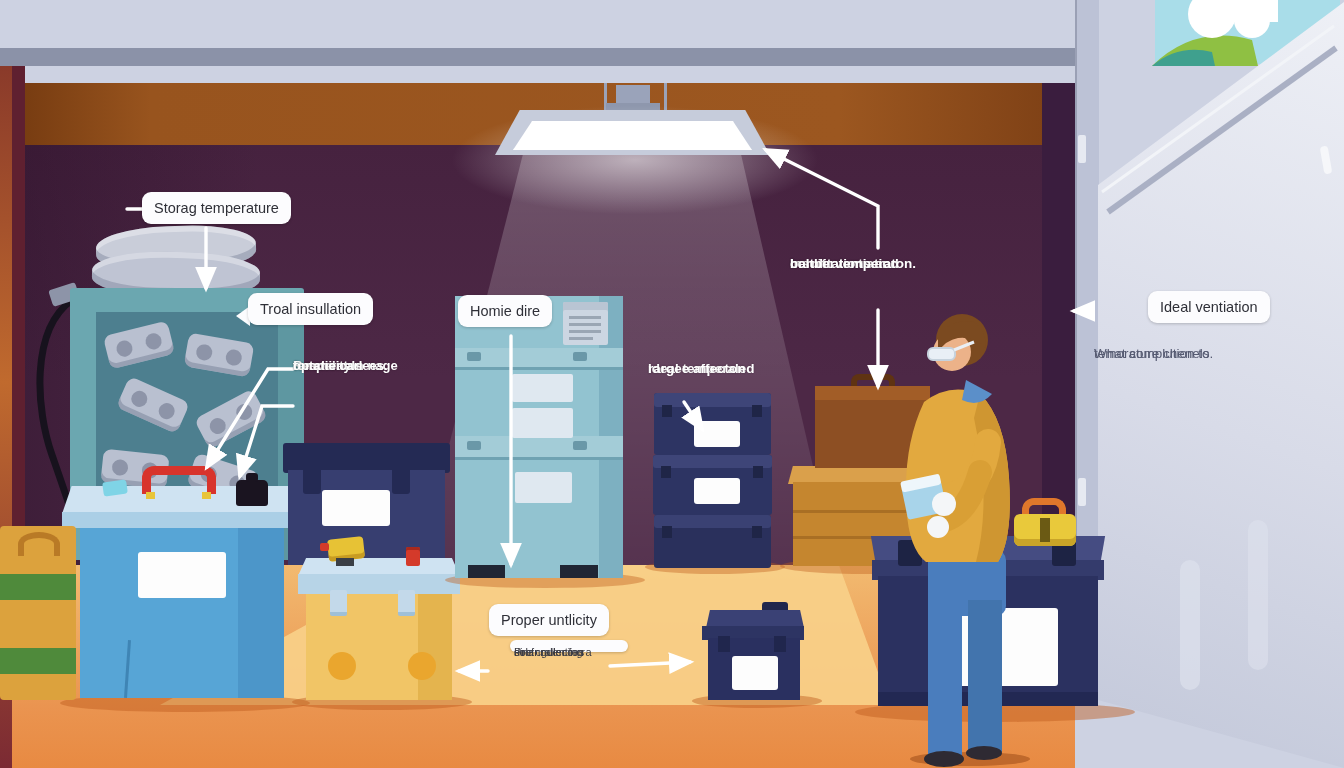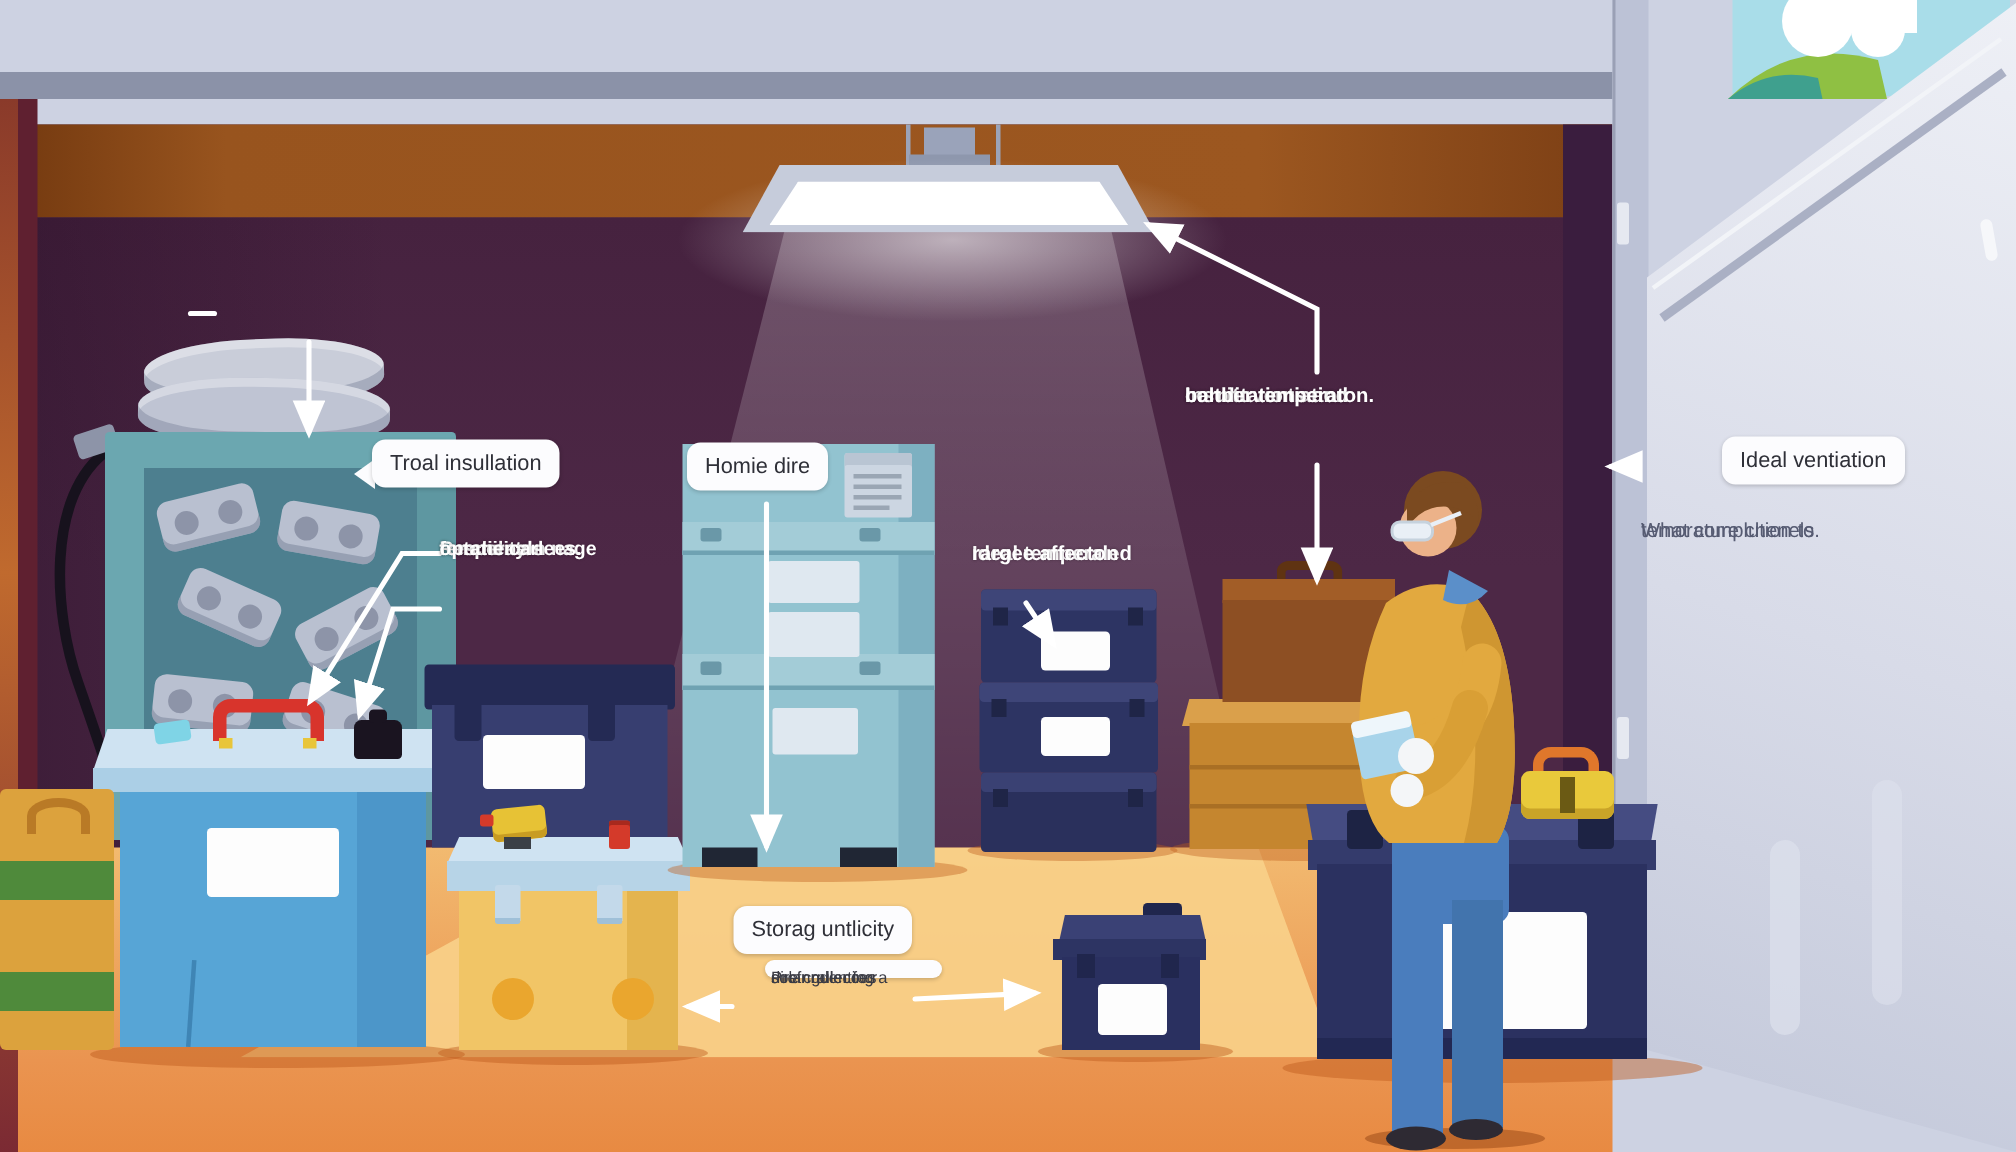--- a/index.html
+++ b/index.html
@@ -294,6 +294,7 @@
     <polygon points="236,316 250,306 250,326" fill="#fcfcfe"></polygon>
   </svg>
 
+  <div class="callout" style="left:142px;top:192px;">Storag temperature</div>
   <div class="callout" style="left:248px;top:293px;">Troal insullation</div>
   <div class="callout" style="left:458px;top:295px;">Homie dire</div>
   <div class="callout" style="left:1148px;top:291px;">Ideal ventiation</div>

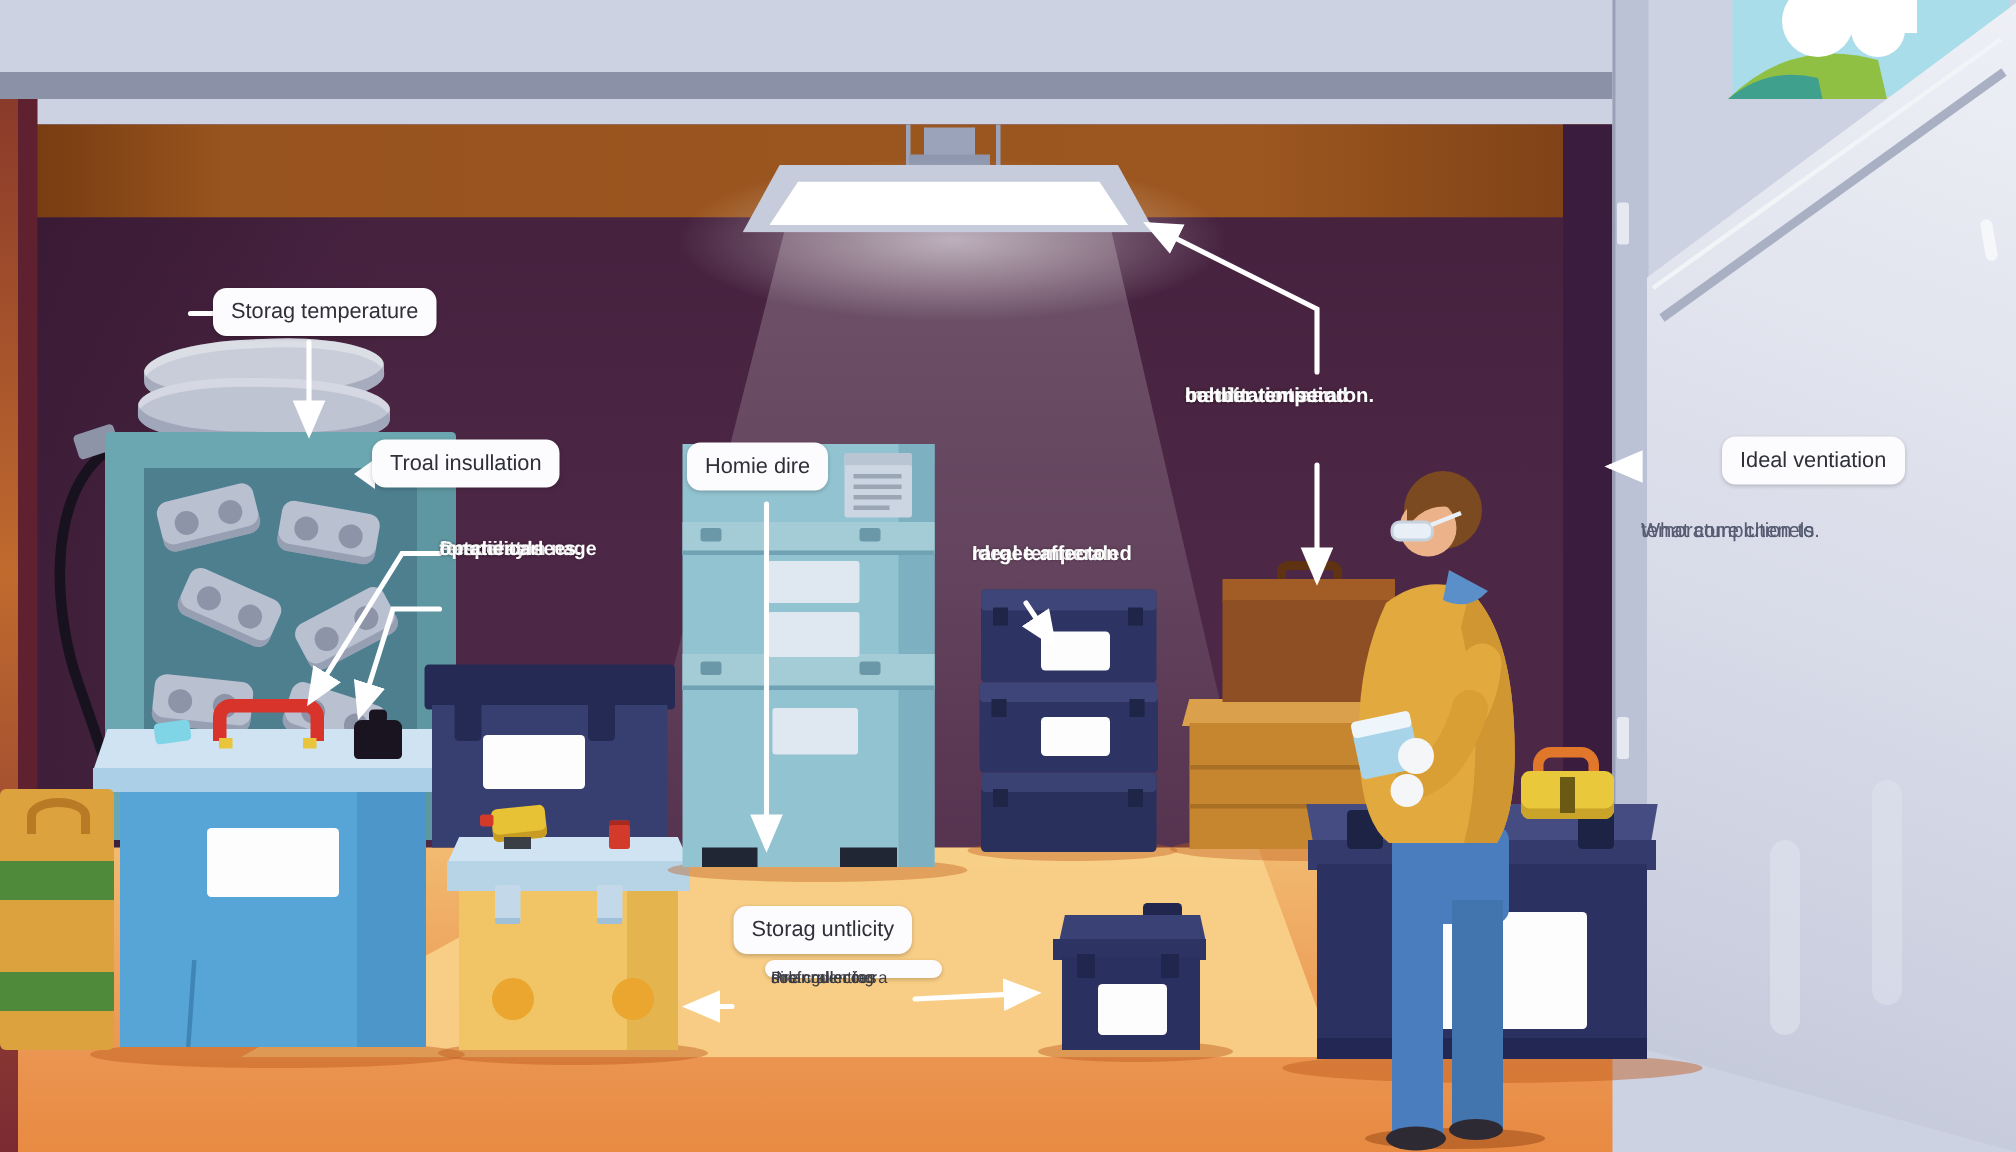--- a/index.html
+++ b/index.html
@@ -298,7 +298,7 @@
   <div class="callout" style="left:248px;top:293px;">Troal insullation</div>
   <div class="callout" style="left:458px;top:295px;">Homie dire</div>
   <div class="callout" style="left:1148px;top:291px;">Ideal ventiation</div>
-  <div class="callout" style="left:489px;top:604px;">Storag untlicity</div>
+  <div class="callout" style="left:489px;top:604px;">Proper untlicity</div>
 
   <div class="note" style="left:790px;top:256px;width:178px;">
     <div>Insuitr ventiation</div>

